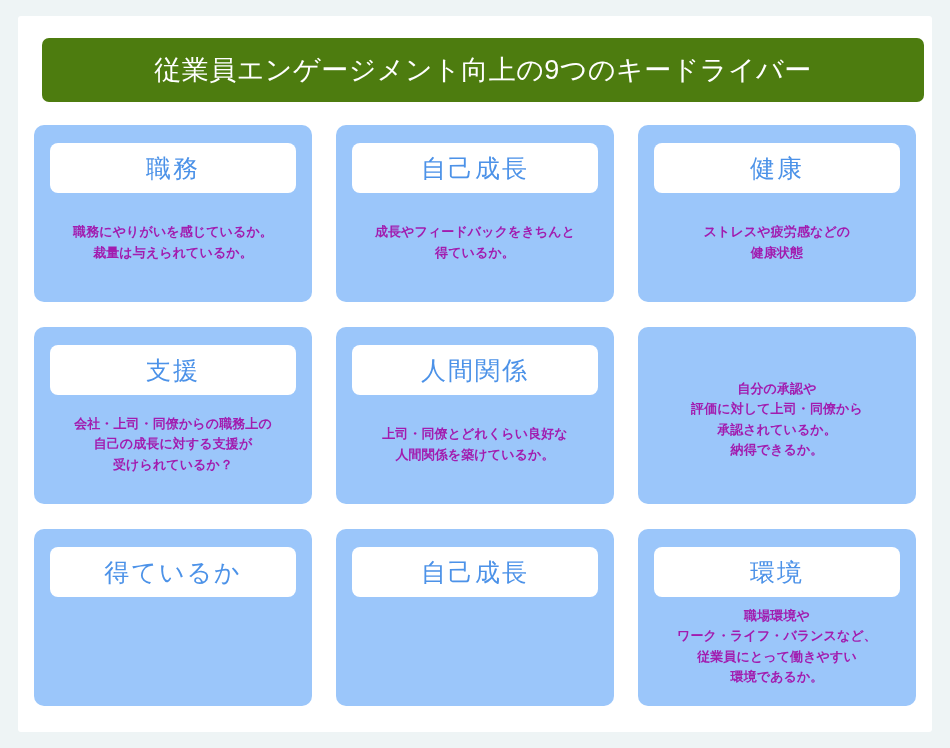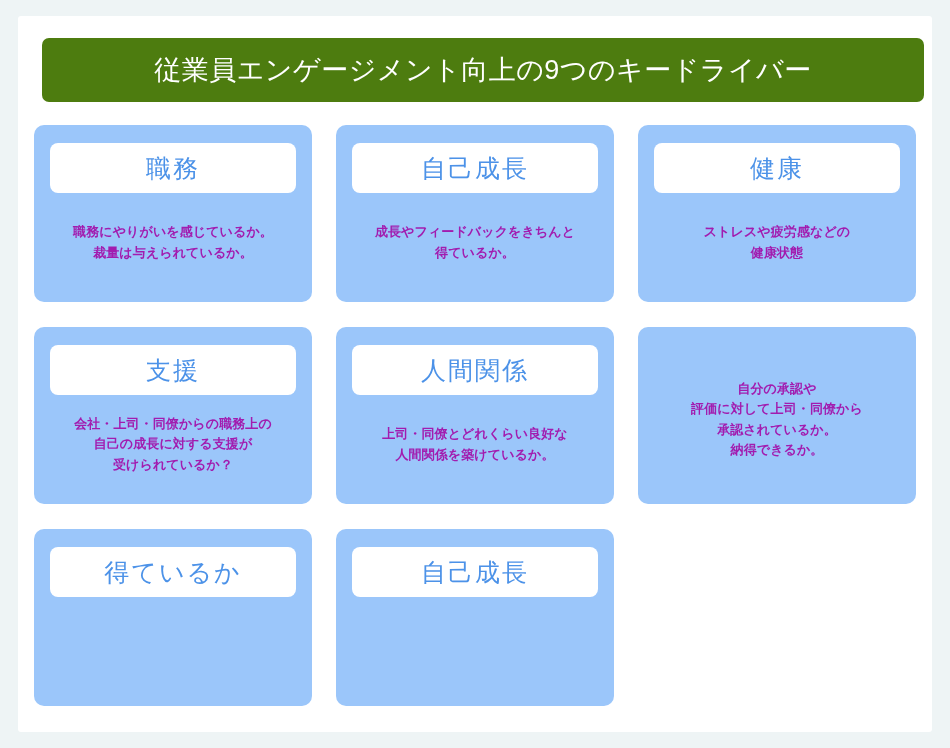--- a/index.html
+++ b/index.html
@@ -192,6 +192,17 @@
       </div>
     </div>
 
+    <div class="driver-card">
+      <div class="card-label-pill">
+        <span class="card-label-text">環境</span>
+      </div>
+      <div class="card-desc">
+        <span class="card-desc-text">職場環境や
+ワーク・ライフ・バランスなど、
+従業員にとって働きやすい
+環境であるか。</span>
+      </div>
+    </div>
 
   </div>
 </div>

